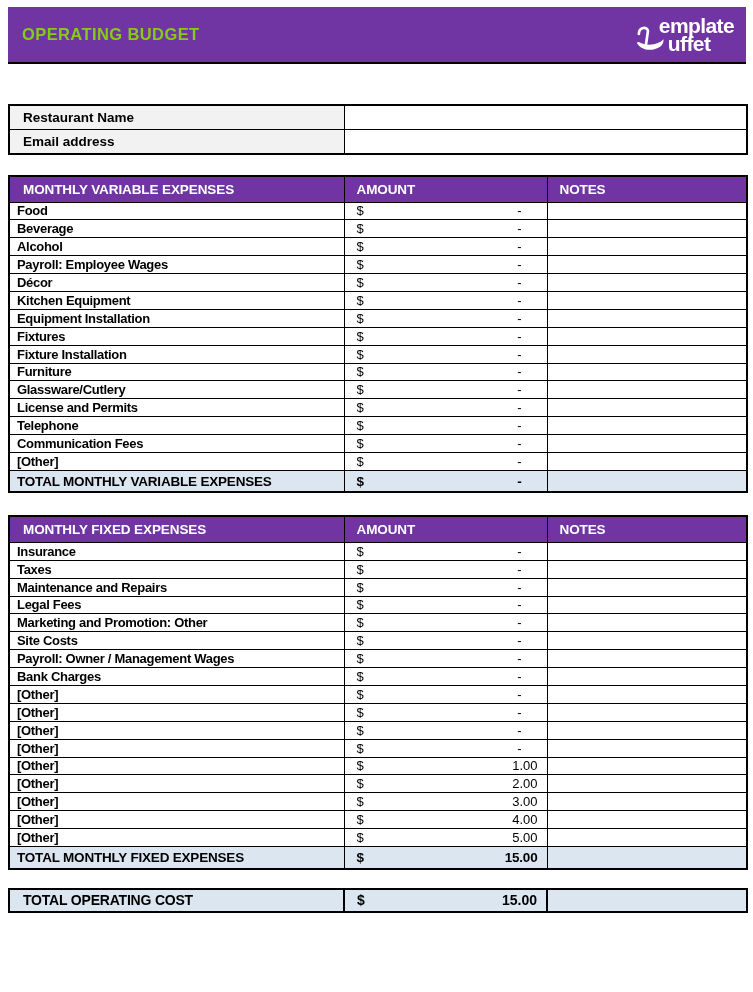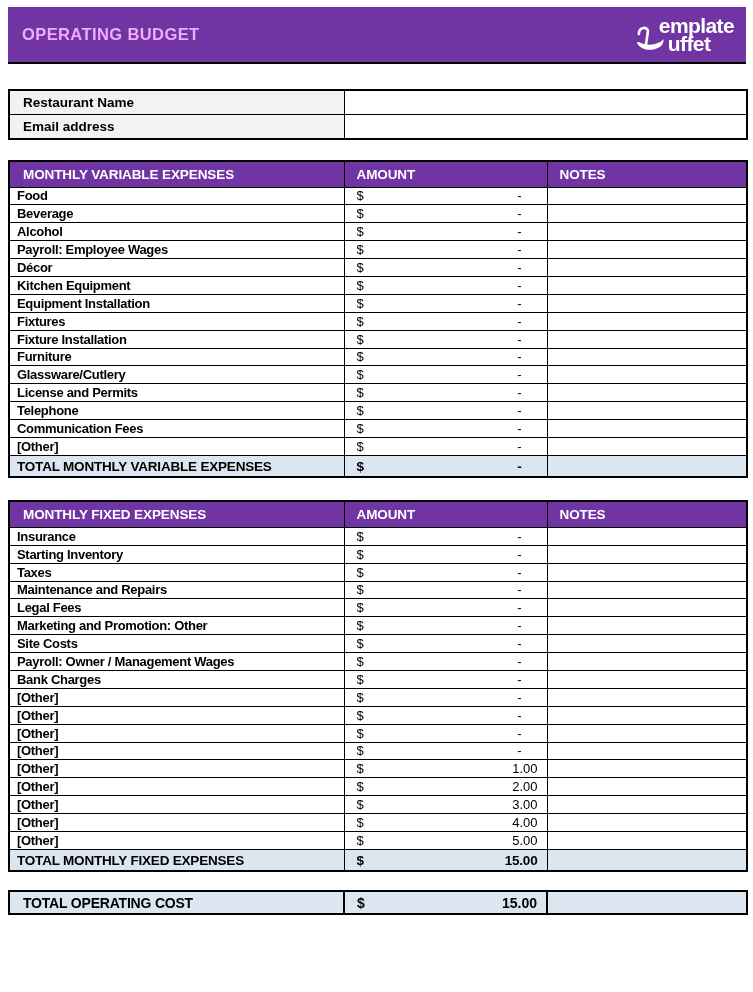--- a/index.html
+++ b/index.html
@@ -31,7 +31,7 @@
     margin: 0;
     font-size: 16.5px;
     font-weight: bold;
-    color: #f0abfc;
+    color: #84cc16;
     letter-spacing: 0.4px;
   }
   .logo { display: flex; align-items: center; height: 54px; }

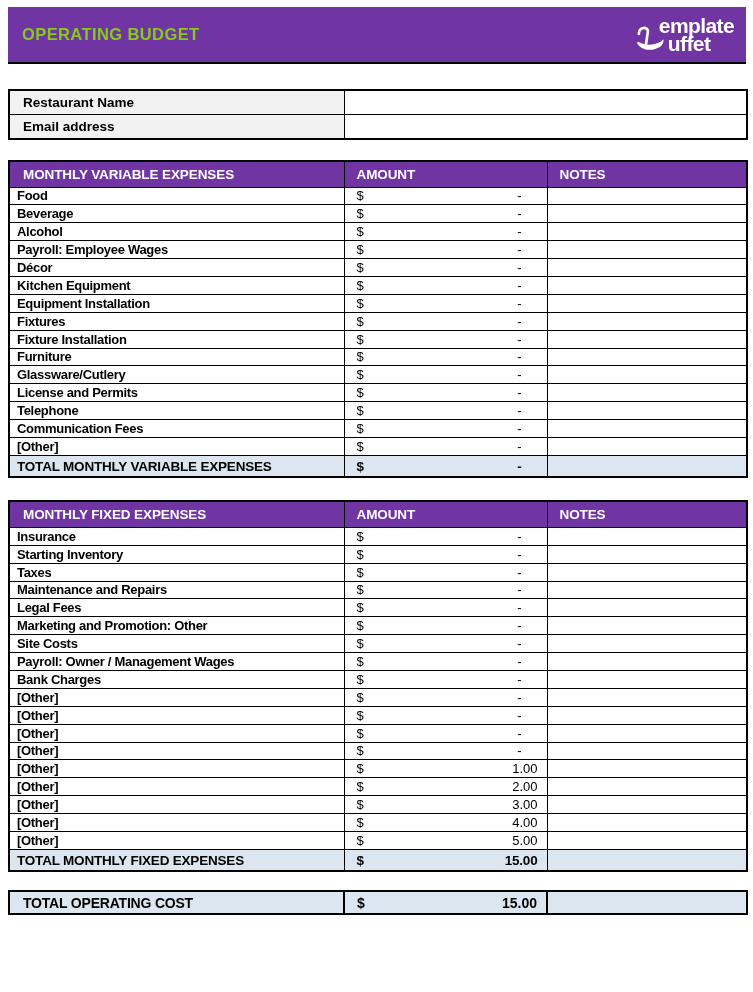--- a/index.html
+++ b/index.html
@@ -56,7 +56,7 @@
   col.c-notes  { width: 200px; }
 
   
-  .form-table { margin-top: 25px; border: 2px solid #000; }
+  .form-table { margin-top: 40px; border: 2px solid #000; }
   .form-table td { border: 1.5px solid #000; height: 24.5px; }
   .form-table td.flabel {
     background: var(--fgray);

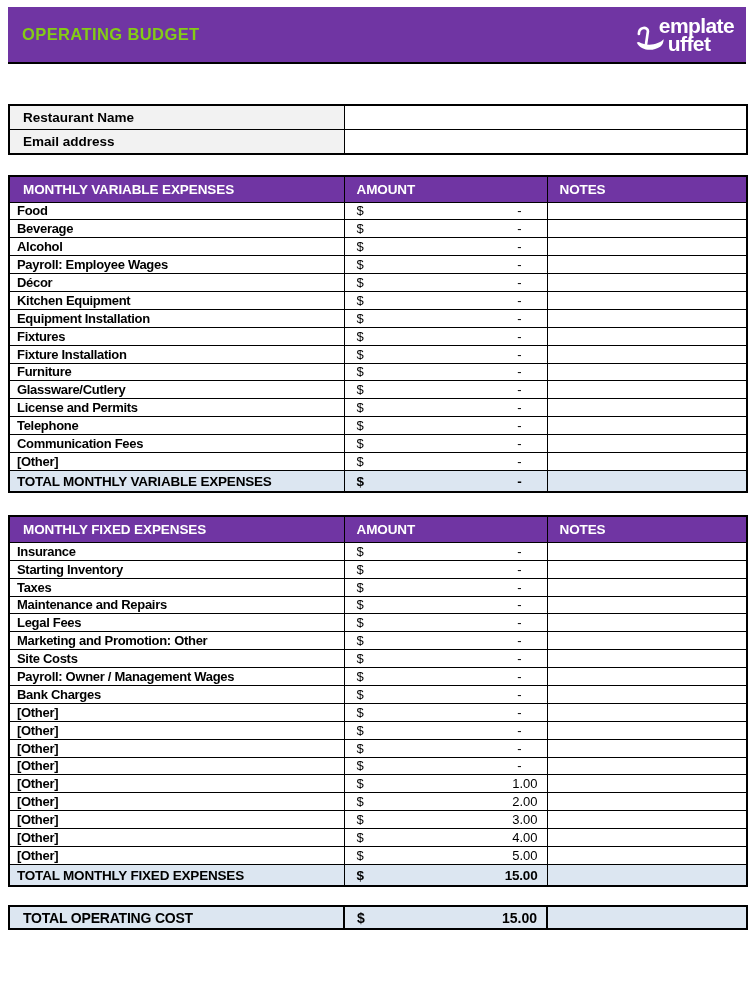--- a/index.html
+++ b/index.html
@@ -353,16 +353,6 @@
   <tbody>
       <tr>
         <td class="label">Insurance</td>
-        <td class="amount">
-          <div class="amt-wrap">
-            <span class="cur">$</span>
-            <span class="val dash">-</span>
-          </div>
-        </td>
-        <td class="notes"></td>
-      </tr>
-      <tr>
-        <td class="label">Starting Inventory</td>
         <td class="amount">
           <div class="amt-wrap">
             <span class="cur">$</span>

